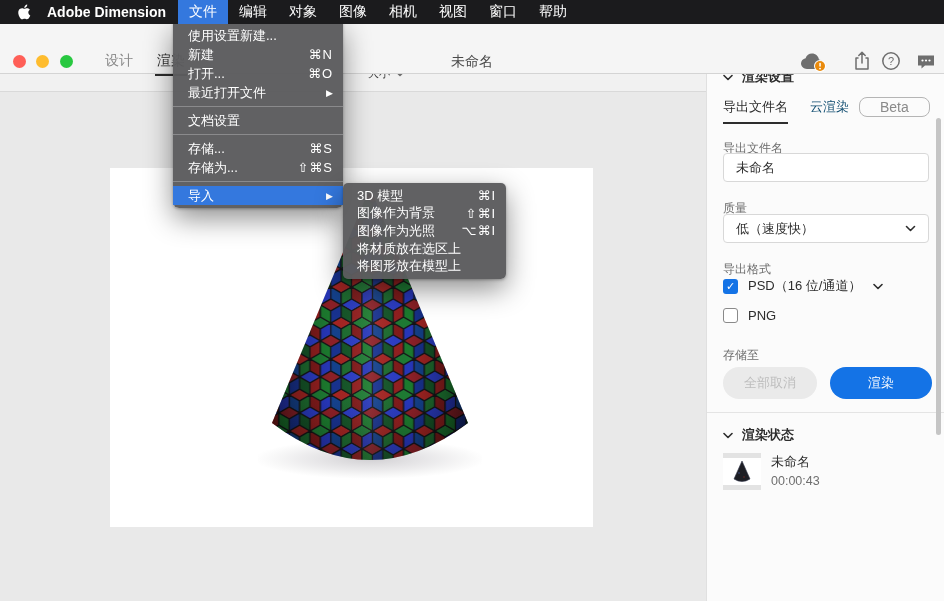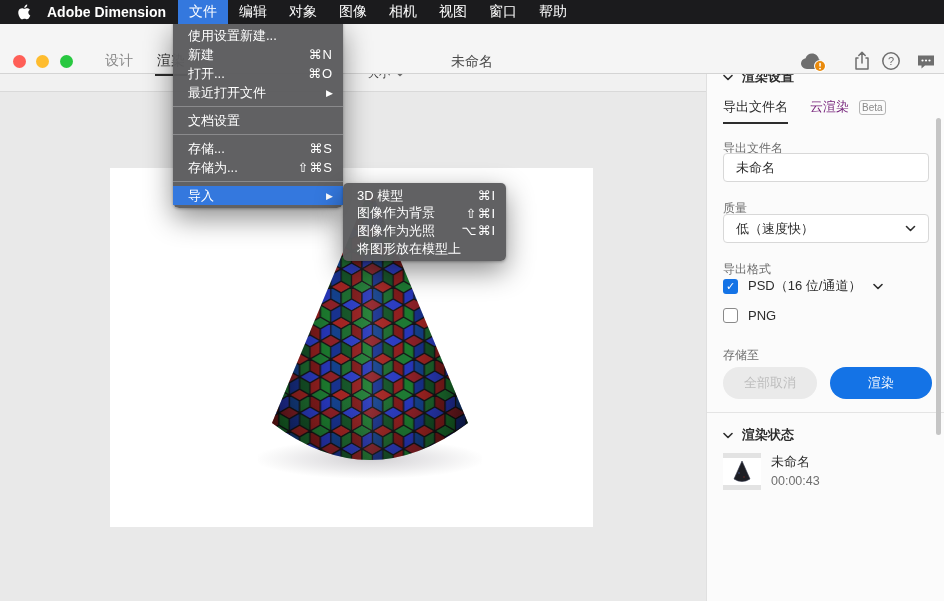--- a/index.html
+++ b/index.html
@@ -68,7 +68,7 @@
   .p-header{position:absolute;left:16px;display:flex;align-items:center;gap:9px;font-weight:bold;font-size:13px;color:#2d2d2d;}
   .p-header svg{width:10px;height:7px;}
   .p-tabs{position:absolute;left:16px;top:40px;display:flex;align-items:center;gap:22px;}
-  .p-tab{position:relative;font-size:13px;color:#701a75;padding-bottom:8px;}
+  .p-tab{position:relative;font-size:13px;color:#0c4a6e;padding-bottom:8px;}
   .p-tab.active{color:#2d2d2d;}
   .p-tab.active::after{content:"";position:absolute;left:0;right:0;bottom:0;height:2px;background:#2d2d2d;}
   .beta-badge{font-size:10px;color:#8a8a8a;border:1px solid #b5b5b5;border-radius:3px;

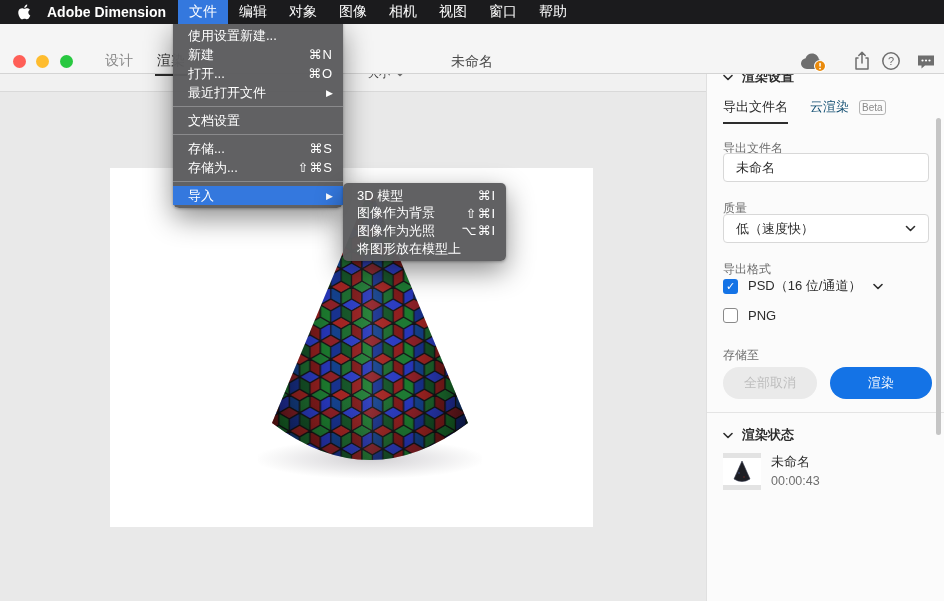--- a/index.html
+++ b/index.html
@@ -71,8 +71,8 @@
   .p-tab{position:relative;font-size:13px;color:#0c4a6e;padding-bottom:8px;}
   .p-tab.active{color:#2d2d2d;}
   .p-tab.active::after{content:"";position:absolute;left:0;right:0;bottom:0;height:2px;background:#2d2d2d;}
-  .beta-badge{font-size:10px;color:#8a8a8a;border:1px solid #b5b5b5;border-radius:3px;
-    padding:1px 2px;margin-left:-12px;margin-top:-8px;}
+  .beta-badge{font-size:14px;color:#8a8a8a;border:1px solid #b5b5b5;border-radius:8px;
+    padding:1px 20px;margin-left:-12px;margin-top:-8px;}
   .p-label{position:absolute;left:16px;font-size:12px;color:#6e6e6e;}
   .p-input{position:absolute;left:16px;width:206px;height:29px;background:#fff;border:1px solid #d8d8d8;
     border-radius:4px;font-size:13px;color:#2d2d2d;padding:0 12px;font-family:inherit;}

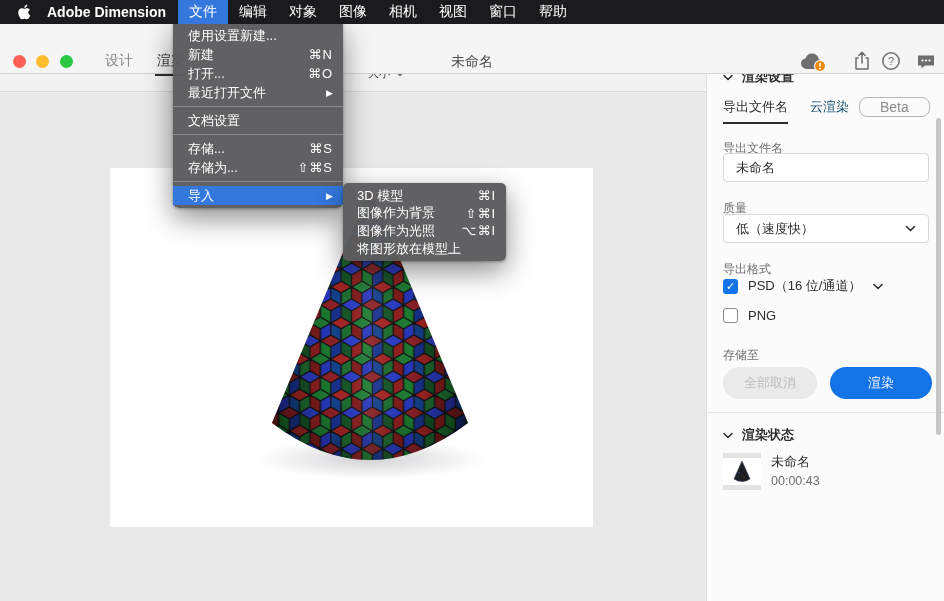--- a/index.html
+++ b/index.html
@@ -364,6 +364,9 @@
         <span class="sc">⌥⌘I</span>
       </div>
       <div class="menu-item">
+        <span class="lbl">将材质放在选区上</span>
+      </div>
+      <div class="menu-item">
         <span class="lbl">将图形放在模型上</span>
       </div>
     </div>

